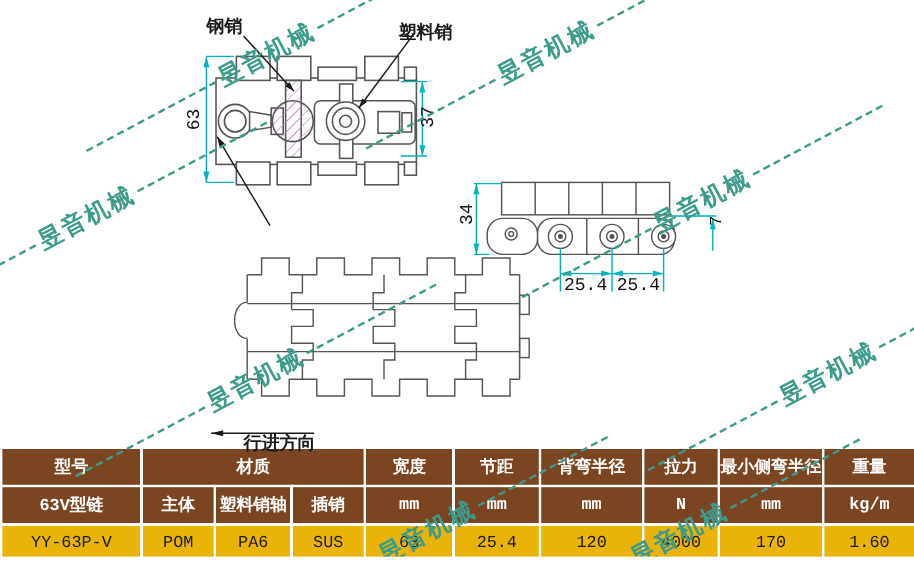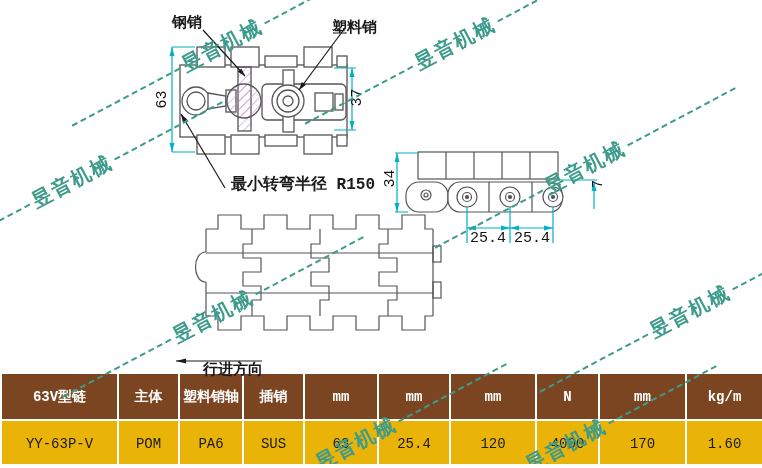--- a/index.html
+++ b/index.html
@@ -145,7 +145,6 @@
 
   <div class="lbl cjk" style="left:172px;top:13px;">钢销</div>
   <div class="lbl cjk" style="left:332px;top:18px;">塑料销</div>
-  <div class="lbl cjk" style="left:231px;top:174px;font-size:16px;">最小转弯半径 R150</div>
   <div class="lbl cjk" style="left:203px;top:360px;">行进方向</div>
 
   <div class="dim rot" style="left:152px;top:91px;width:20px;text-align:center;">63</div>

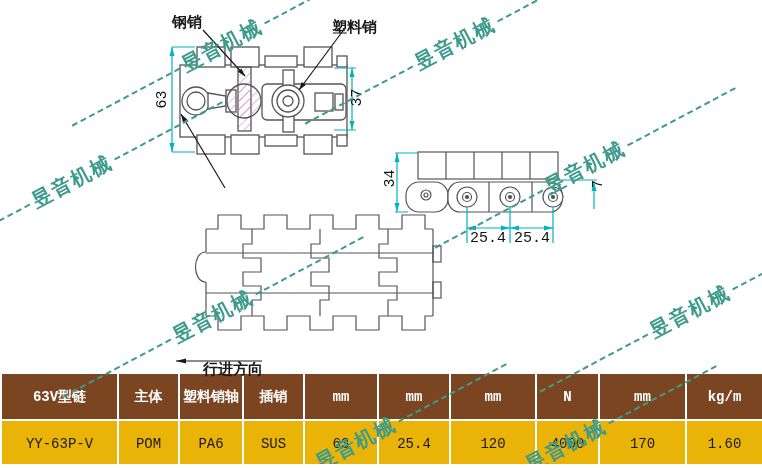--- a/index.html
+++ b/index.html
@@ -209,6 +209,16 @@
         <col style="width:77px">
     </colgroup>
     <tbody>
+        <tr class="hdr">
+      <td>型号</td>
+      <td colspan="3">材质</td>
+      <td>宽度</td>
+      <td>节距</td>
+      <td>背弯半径</td>
+      <td>拉力</td>
+      <td>最小侧弯半径</td>
+      <td>重量</td>
+    </tr>
     <tr class="hdr">
       <td>63V型链</td>
       <td>主体</td>

